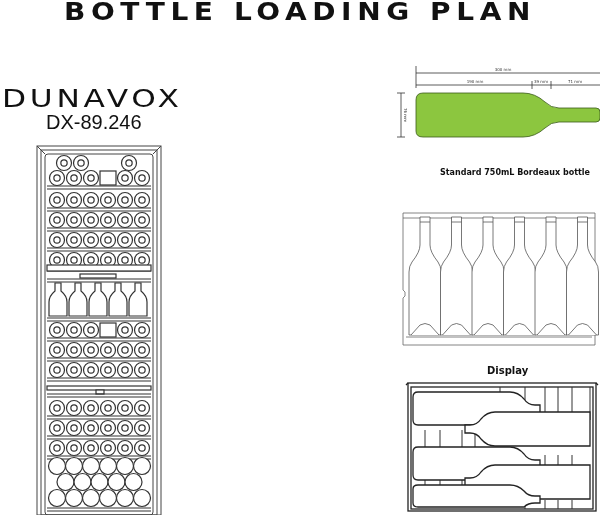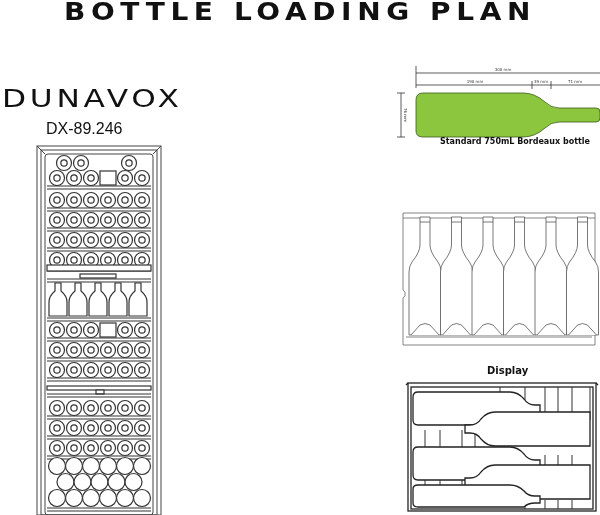--- a/index.html
+++ b/index.html
@@ -6,7 +6,7 @@
   body { width:600px; height:515px; position:relative; overflow:hidden; font-family:"DejaVu Sans", sans-serif; color:#111; }
   .title { position:absolute; left:0; top:-3px; width:600px; text-align:center; font-family:"DejaVu Sans", sans-serif; font-weight:bold; font-size:25px; letter-spacing:5px; transform:scaleX(1.12); transform-origin:center; }
   .brand { position:absolute; left:2px; top:84px; font-family:"DejaVu Sans", sans-serif; font-size:25px; letter-spacing:3px; font-weight:normal; transform:scaleX(1.25); transform-origin:left; }
-  .model { position:absolute; left:46px; top:120px; font-family:"Liberation Sans", sans-serif; font-size:16px; }
+  .model { position:absolute; left:46px; top:111px; font-family:"Liberation Sans", sans-serif; font-size:20px; }
   .caption { position:absolute; font-family:"DejaVu Sans", sans-serif; font-size:8px; font-weight:bold; }
   svg { position:absolute; }
   .dimtxt { font-family:"DejaVu Sans", sans-serif; font-size:4px; fill:#333; }

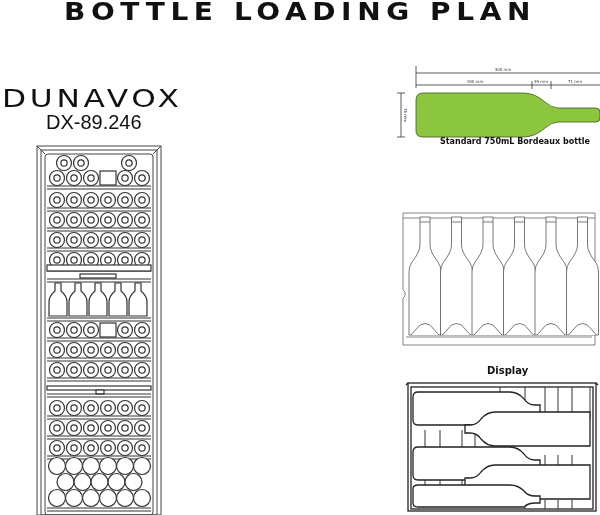--- a/index.html
+++ b/index.html
@@ -241,7 +241,7 @@
   <text class="dimtxt" x="180" y="23" text-anchor="middle">71 mm</text>
   <text class="dimtxt" x="0" y="0" text-anchor="middle" transform="translate(9 55) rotate(90)">76 mm</text>
 </svg>
-<div class="caption" style="left:440px;top:137px;">Standard 750mL Bordeaux bottle</div>
+<div class="caption" style="left:440px;top:168px;">Standard 750mL Bordeaux bottle</div>
 
 <svg width="210" height="150" viewBox="0 0 210 150" style="left:390px;top:200px;">
   <g stroke="#666" fill="none" stroke-width="0.8">

